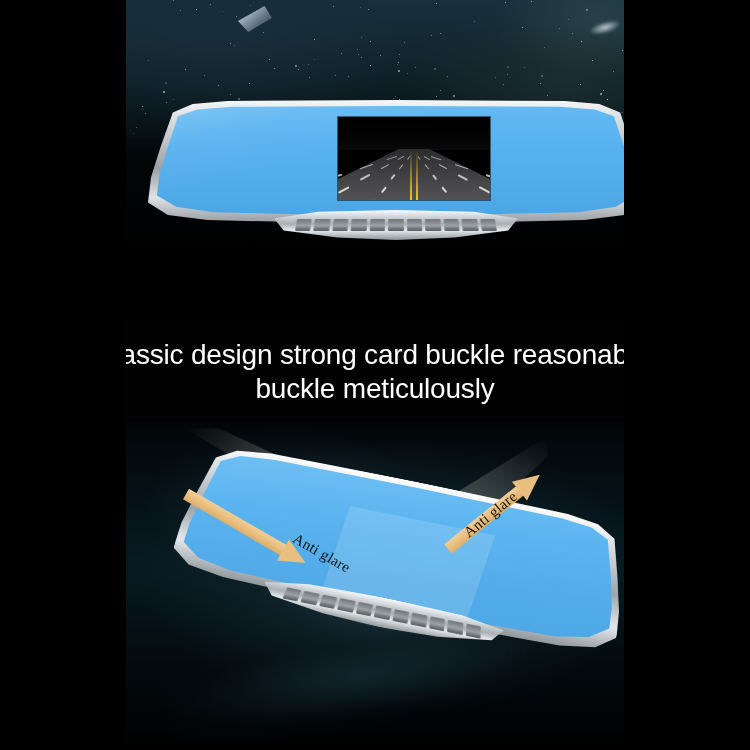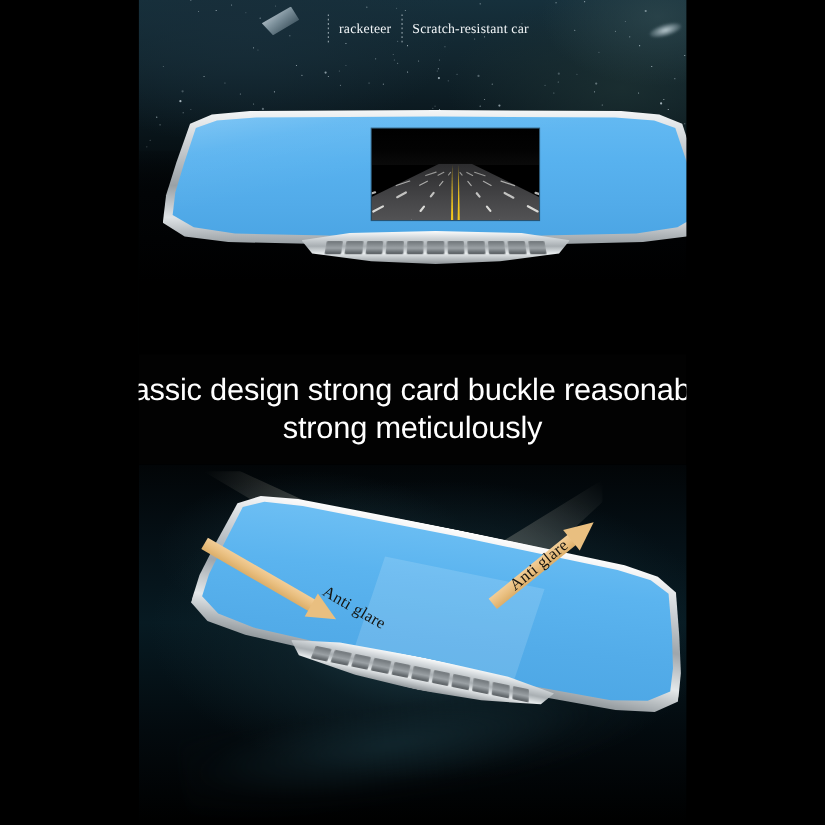--- a/index.html
+++ b/index.html
@@ -594,12 +594,6 @@
     <div class="flare2"></div>
     <div class="hero-dark"></div>
 
-    <div class="head-row">
-      <span class="vdot"></span>
-      <span class="head-txt">racketeer</span>
-      <span class="vdot"></span>
-      <span class="head-txt">Scratch-resistant car</span>
-    </div>
 
     <div class="mirror-wrap">
       <div class="mirror-body">

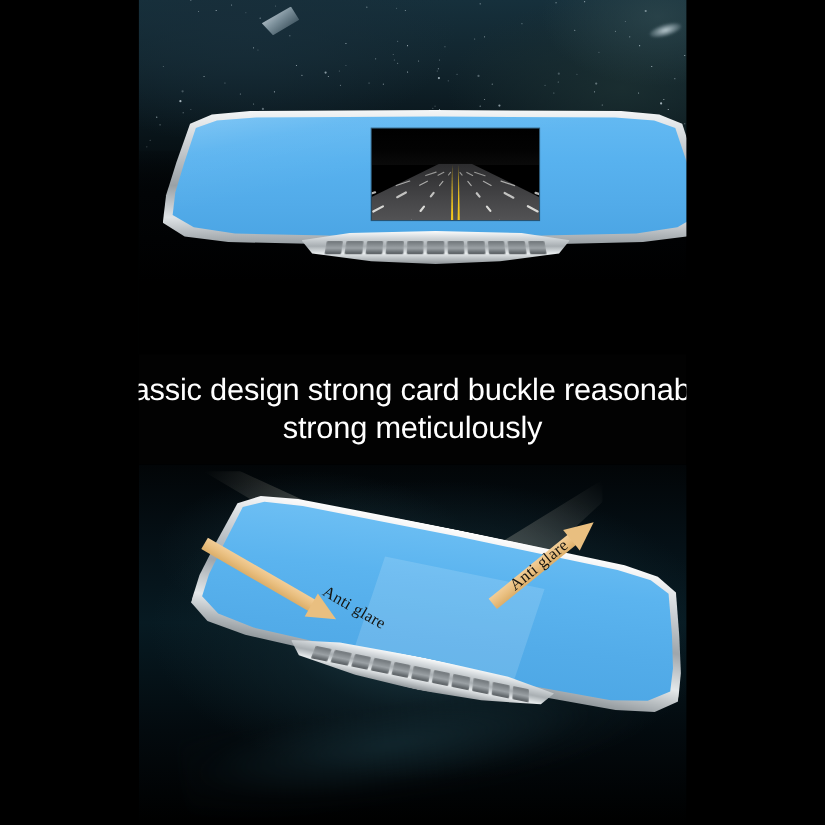--- a/index.html
+++ b/index.html
@@ -703,7 +703,7 @@
   <div class="caption-band">
     <div class="caption-bg-seam"></div>
     <div class="caption-line">classic design strong card buckle reasonable</div>
-    <div class="caption-line">strong meticulously</div>
+    <div class="caption-line">buckle meticulously</div>
   </div>
 
 </div>

